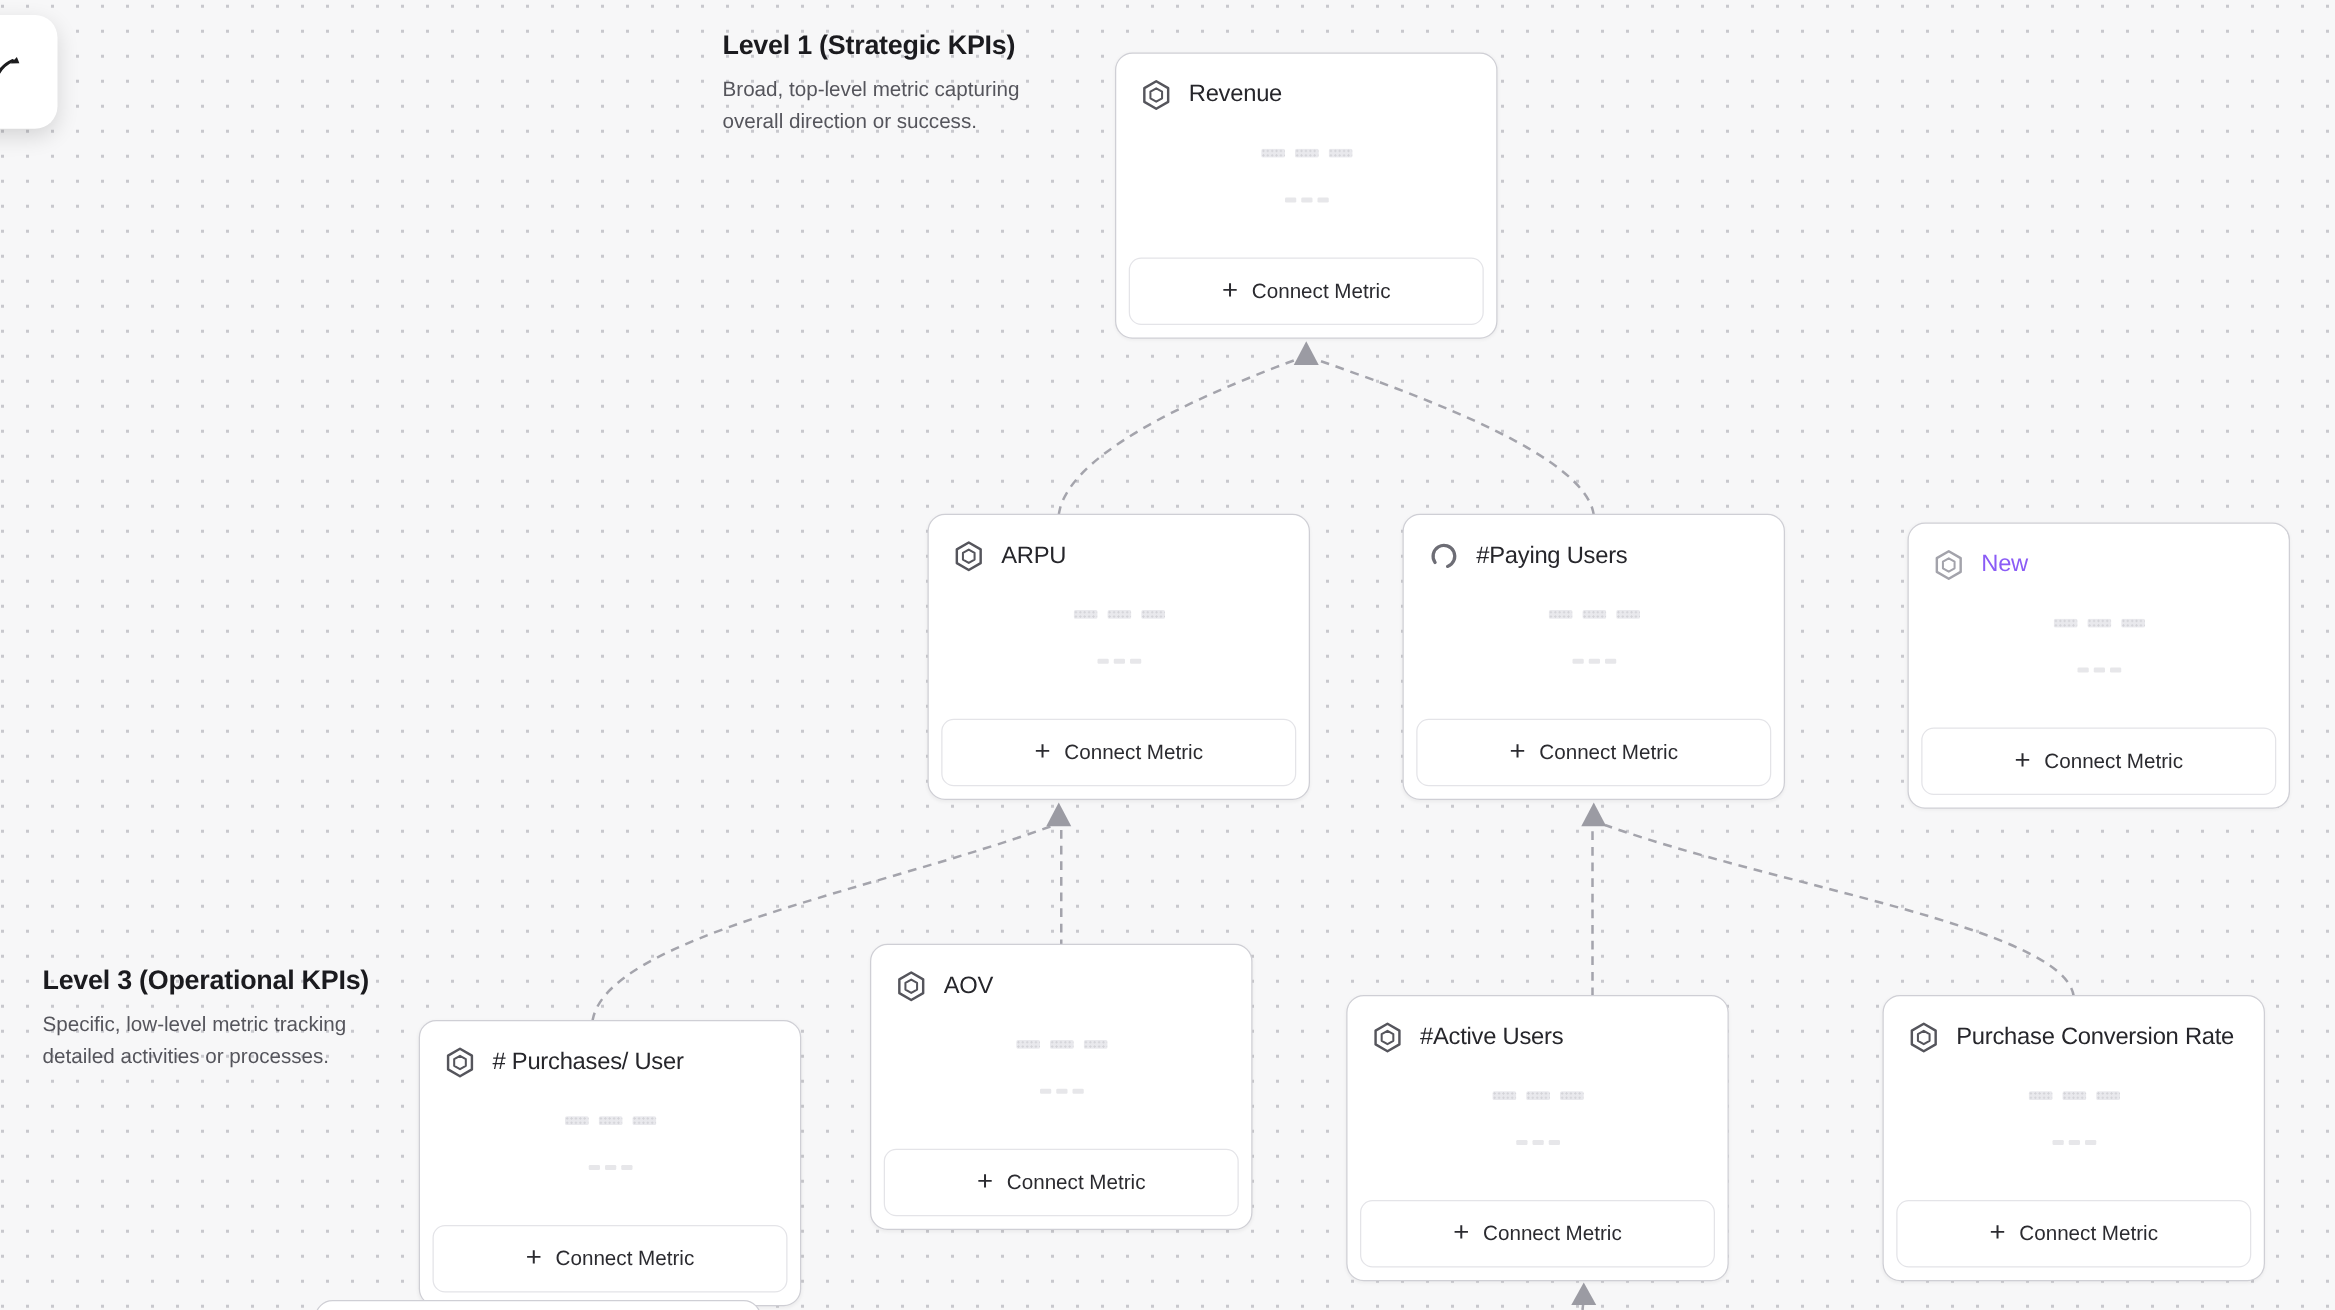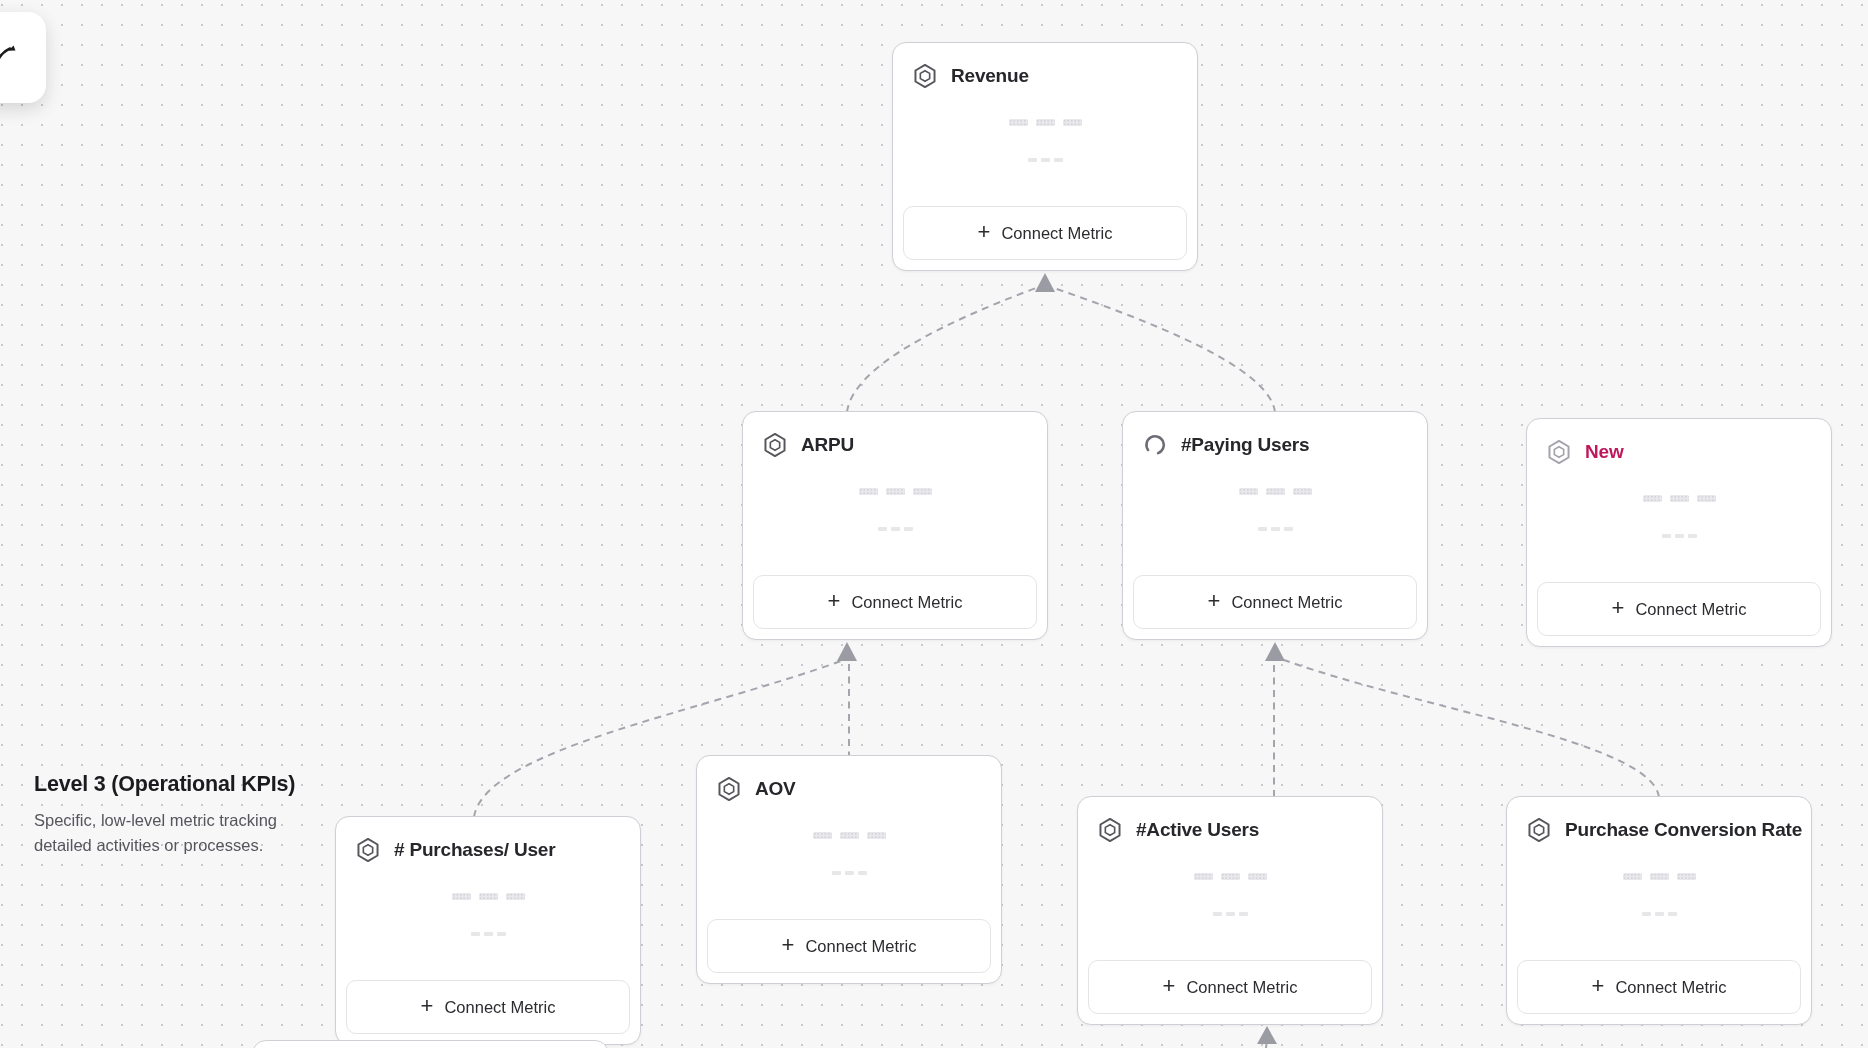--- a/index.html
+++ b/index.html
@@ -162,6 +162,11 @@
     <polygon class="arrowhead" points="1267,1026 1257,1044 1277,1044"></polygon>
   </svg>
 
+  <div class="level-heading" style="left:578px; top:24px;">
+    <h2>Level 1 (Strategic KPIs)</h2>
+    <span class="desc-line">Broad, top-level metric capturing</span>
+    <span class="desc-line">overall direction or success.</span>
+  </div>
 
 
   <div class="level-heading" style="left:34px; top:772px;">

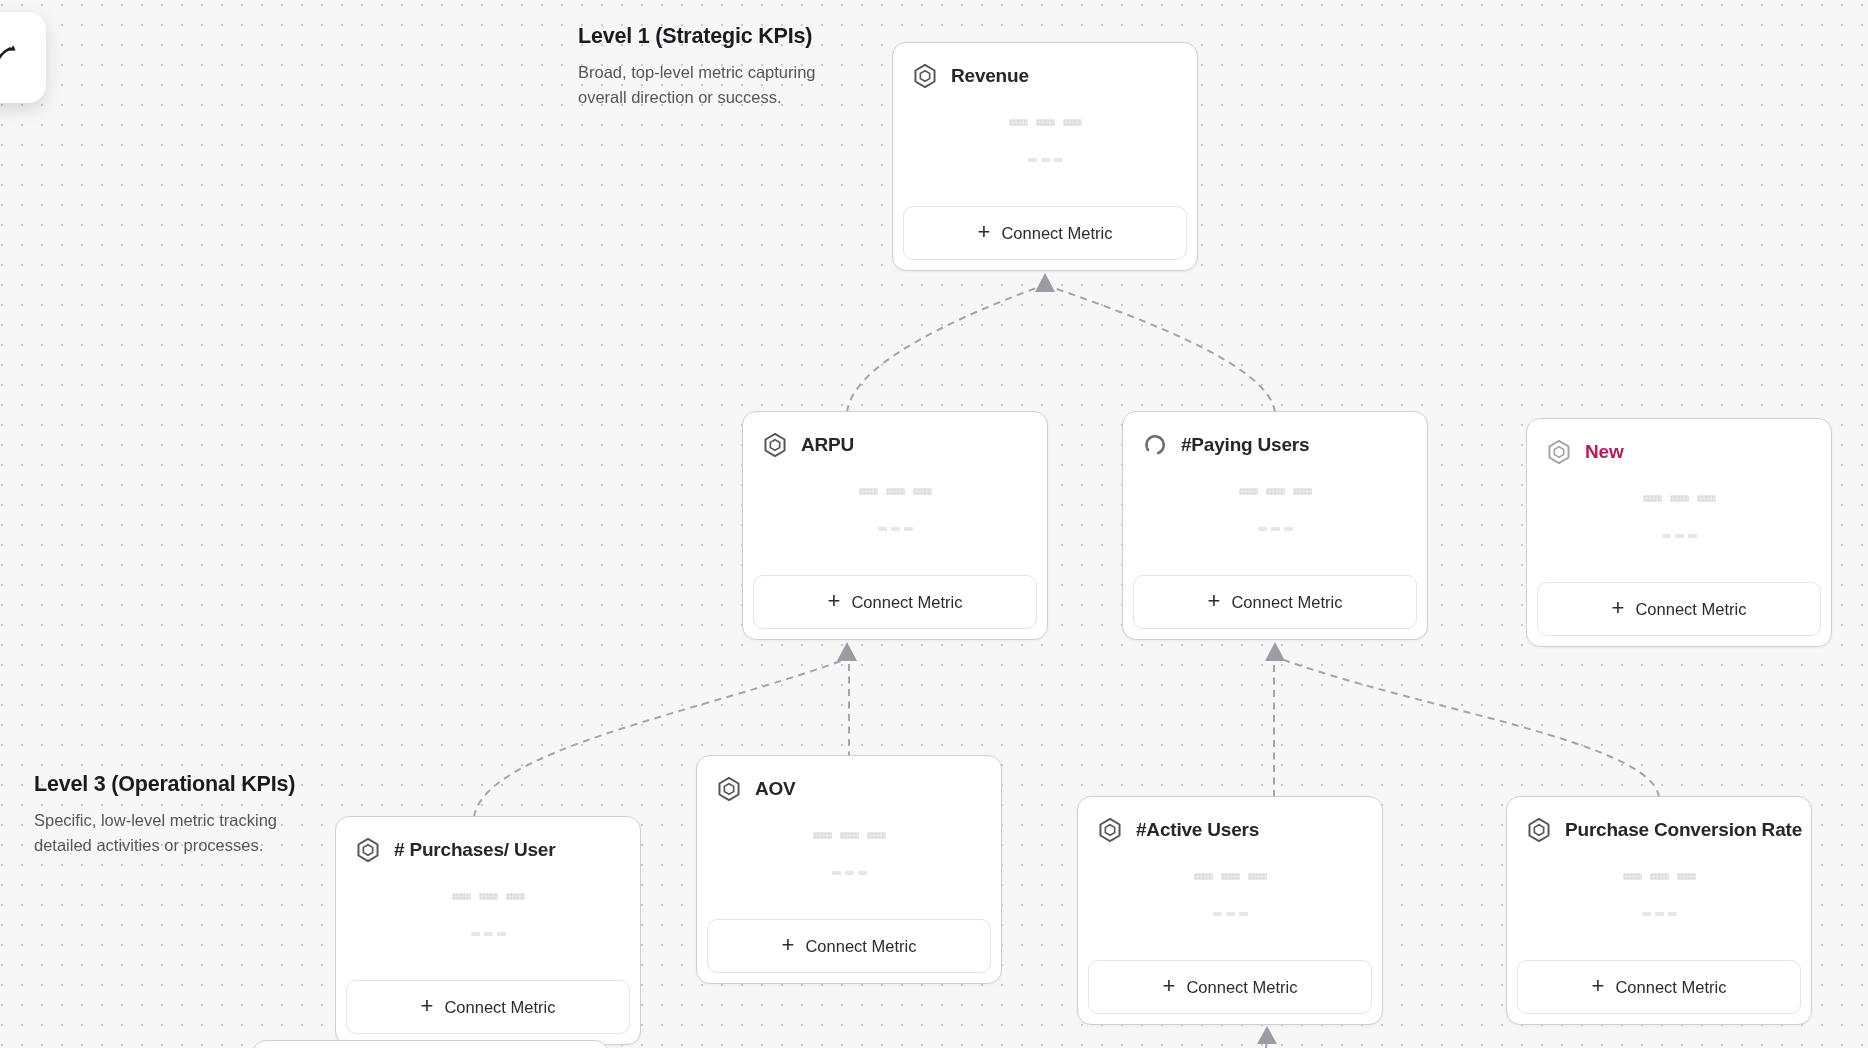--- a/index.html
+++ b/index.html
@@ -62,7 +62,7 @@
   }
   .card-title {
     font-size: 19px;
-    font-weight: 700;
+    font-weight: 400;
     color: #26262b;
     letter-spacing: -0.2px;
     white-space: nowrap;

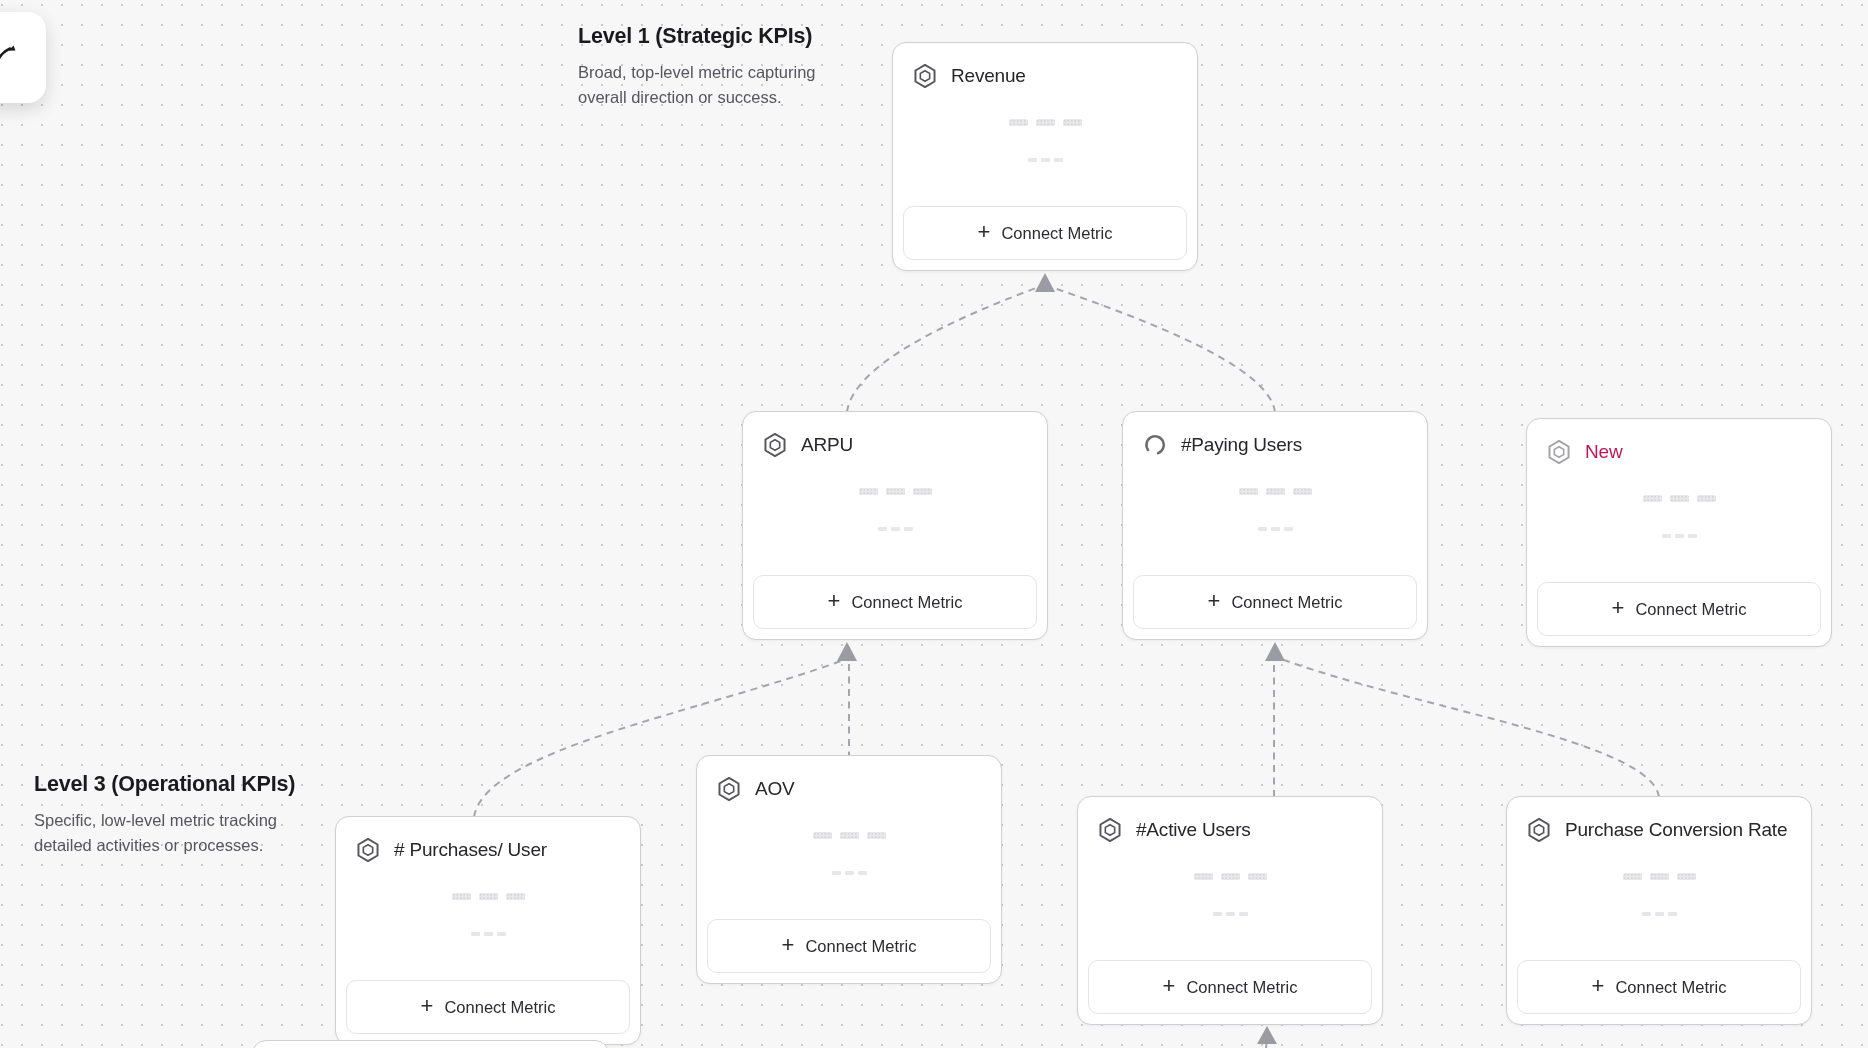--- a/index.html
+++ b/index.html
@@ -68,7 +68,7 @@
     white-space: nowrap;
     text-align: center;
   }
-  .card.muted .card-title { color: #be185d; }
+  .card.muted .card-title { color: #8b5cf6; }
   .icon-26 { width: 26px; height: 26px; flex: 0 0 auto; display: inline-block; }
 
   

